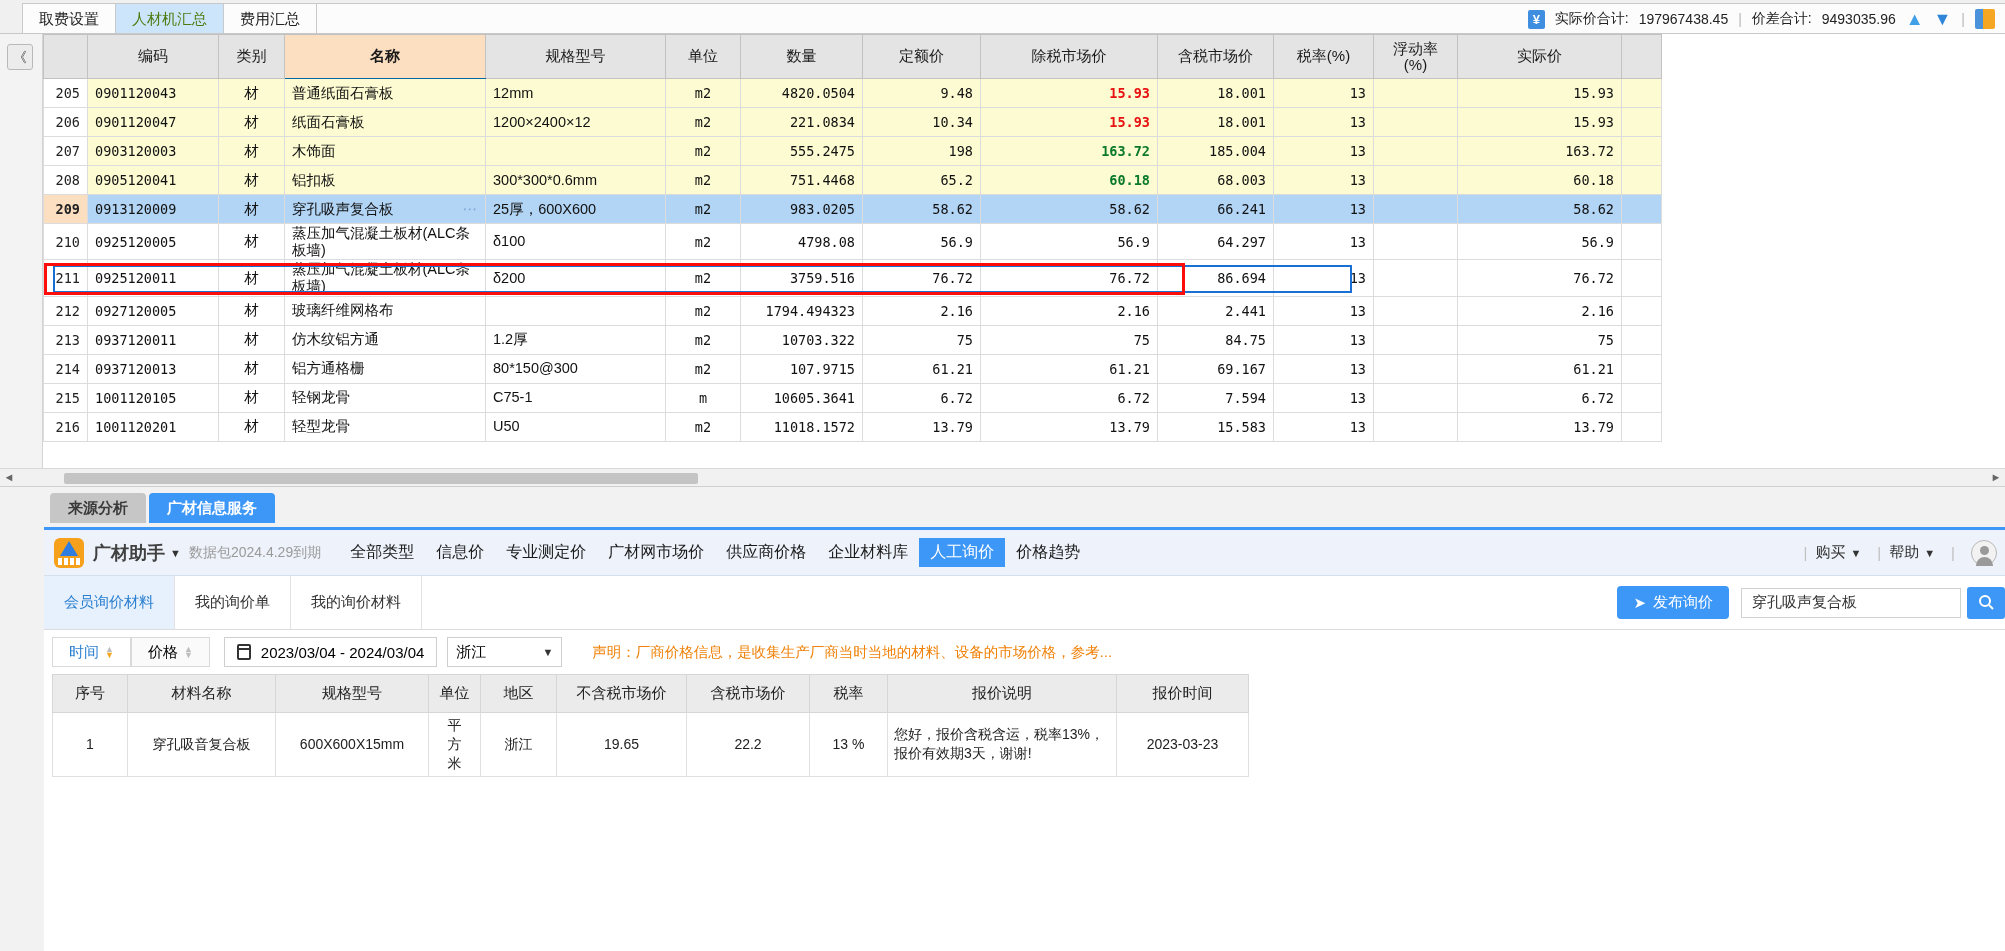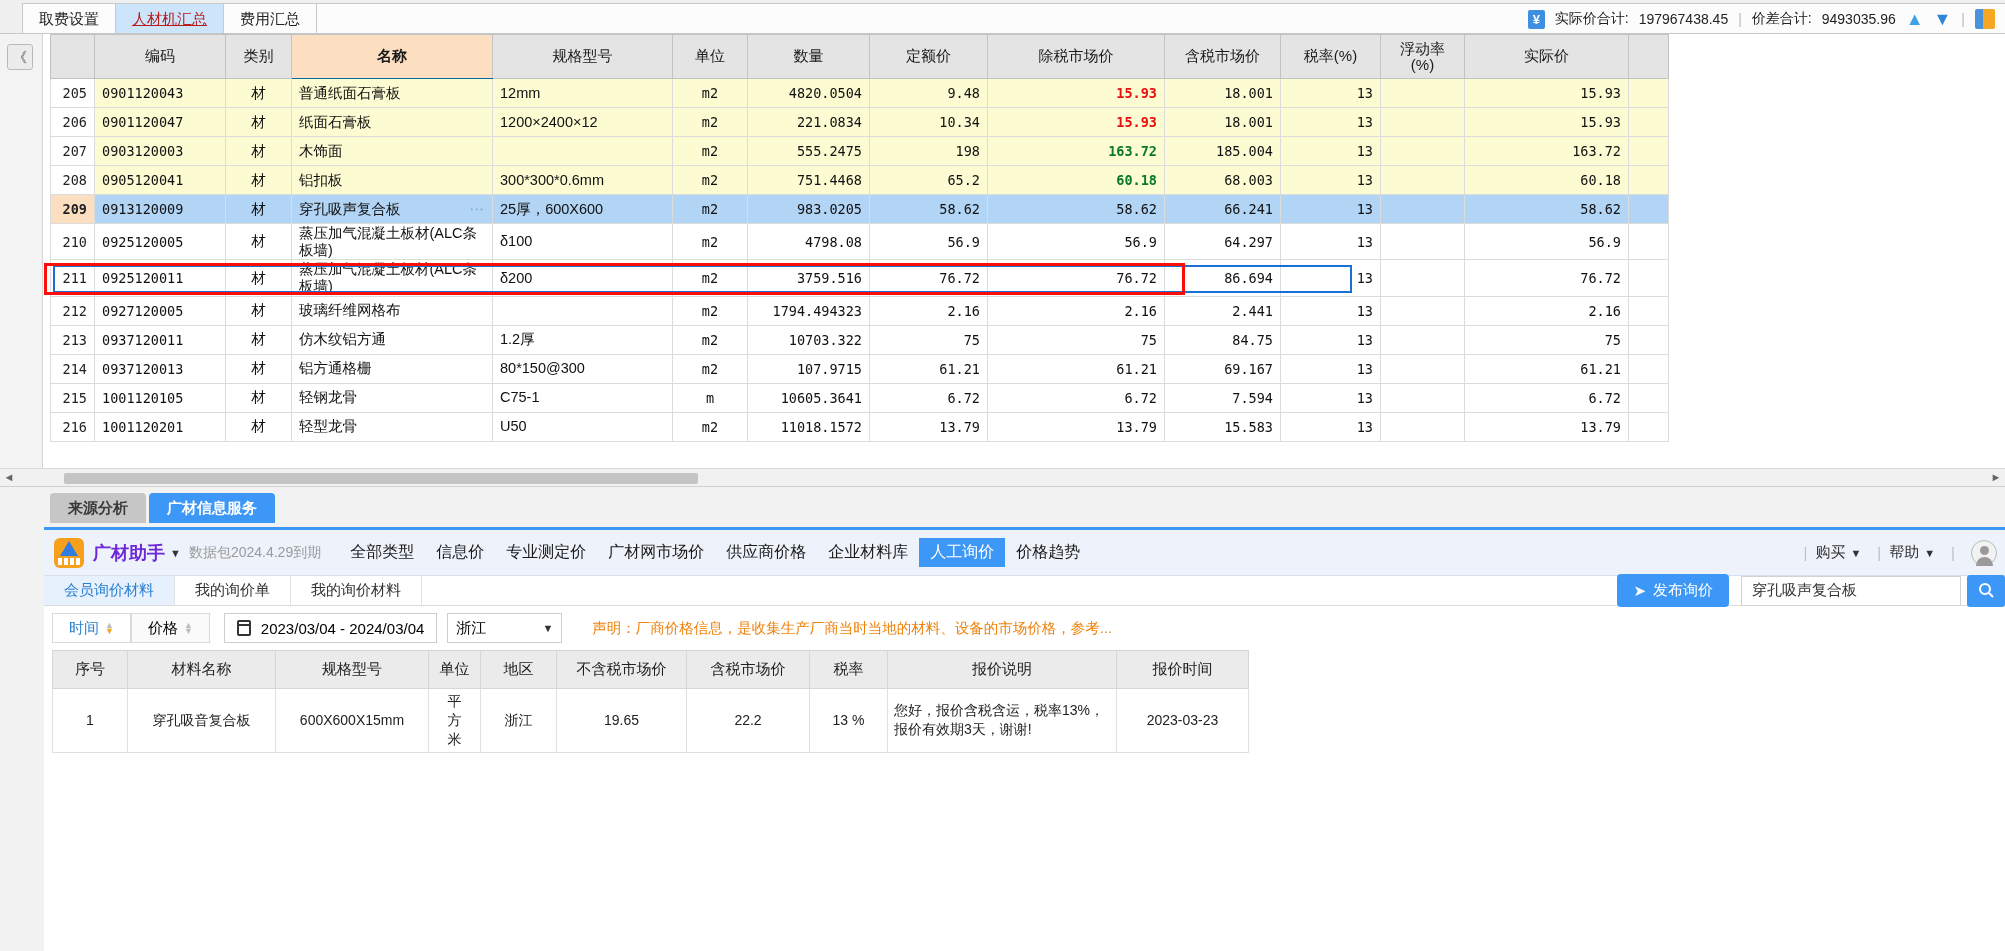--- a/index.html
+++ b/index.html
@@ -36,7 +36,7 @@
     white-space: nowrap;
     cursor: default;
   }
-  .ttab.active { background: #cde5fb; color: #b91c1c; text-decoration: underline; }
+  .ttab.active { background: #cde5fb; color: #4d7c0f; }
   .topbar .fill { flex: 1; height: 30px; background: #fcfcfc; border: 1px solid #c9c9c9; border-bottom: none; border-right: none; }
   .topsum {
     display: flex; align-items: center; gap: 10px;

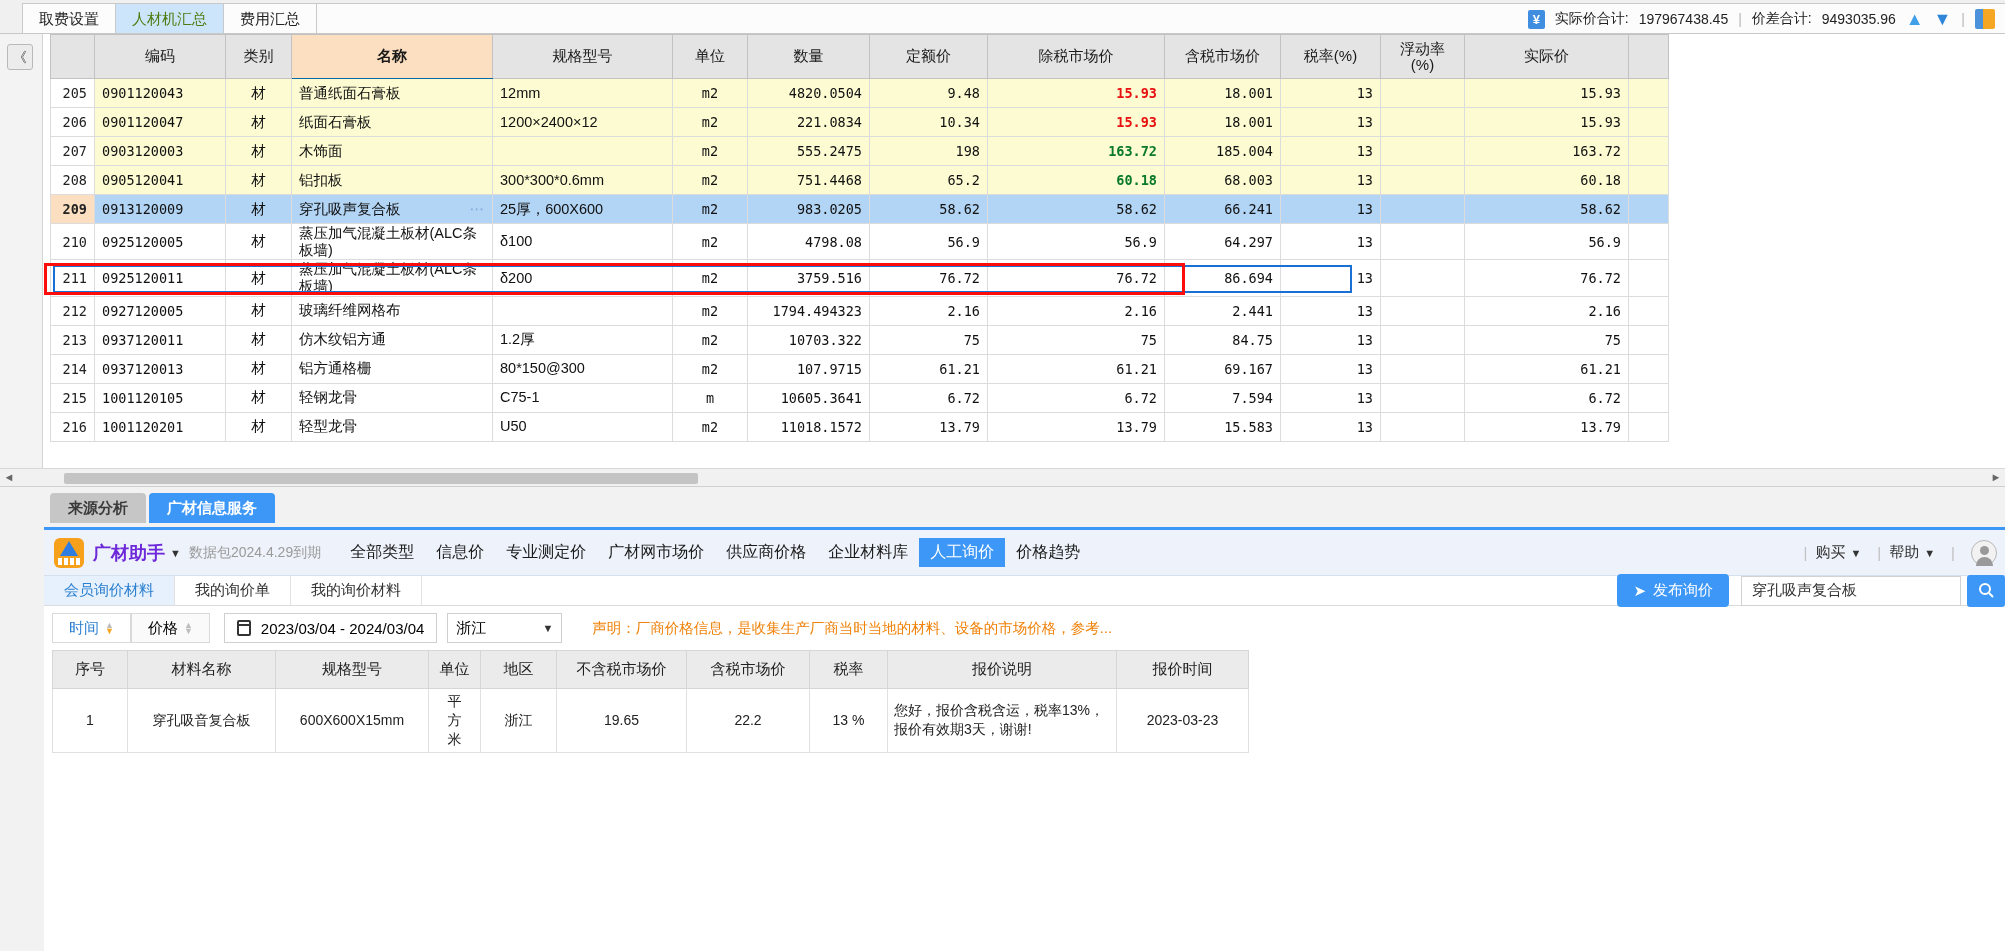--- a/index.html
+++ b/index.html
@@ -71,7 +71,7 @@
     cursor: pointer;
   }
   table.grid {
-    position: absolute; left: 50px; top: 0;
+    position: absolute; left: 43px; top: 0;
     border-collapse: collapse;
     table-layout: fixed;
     font-size: 14.5px;

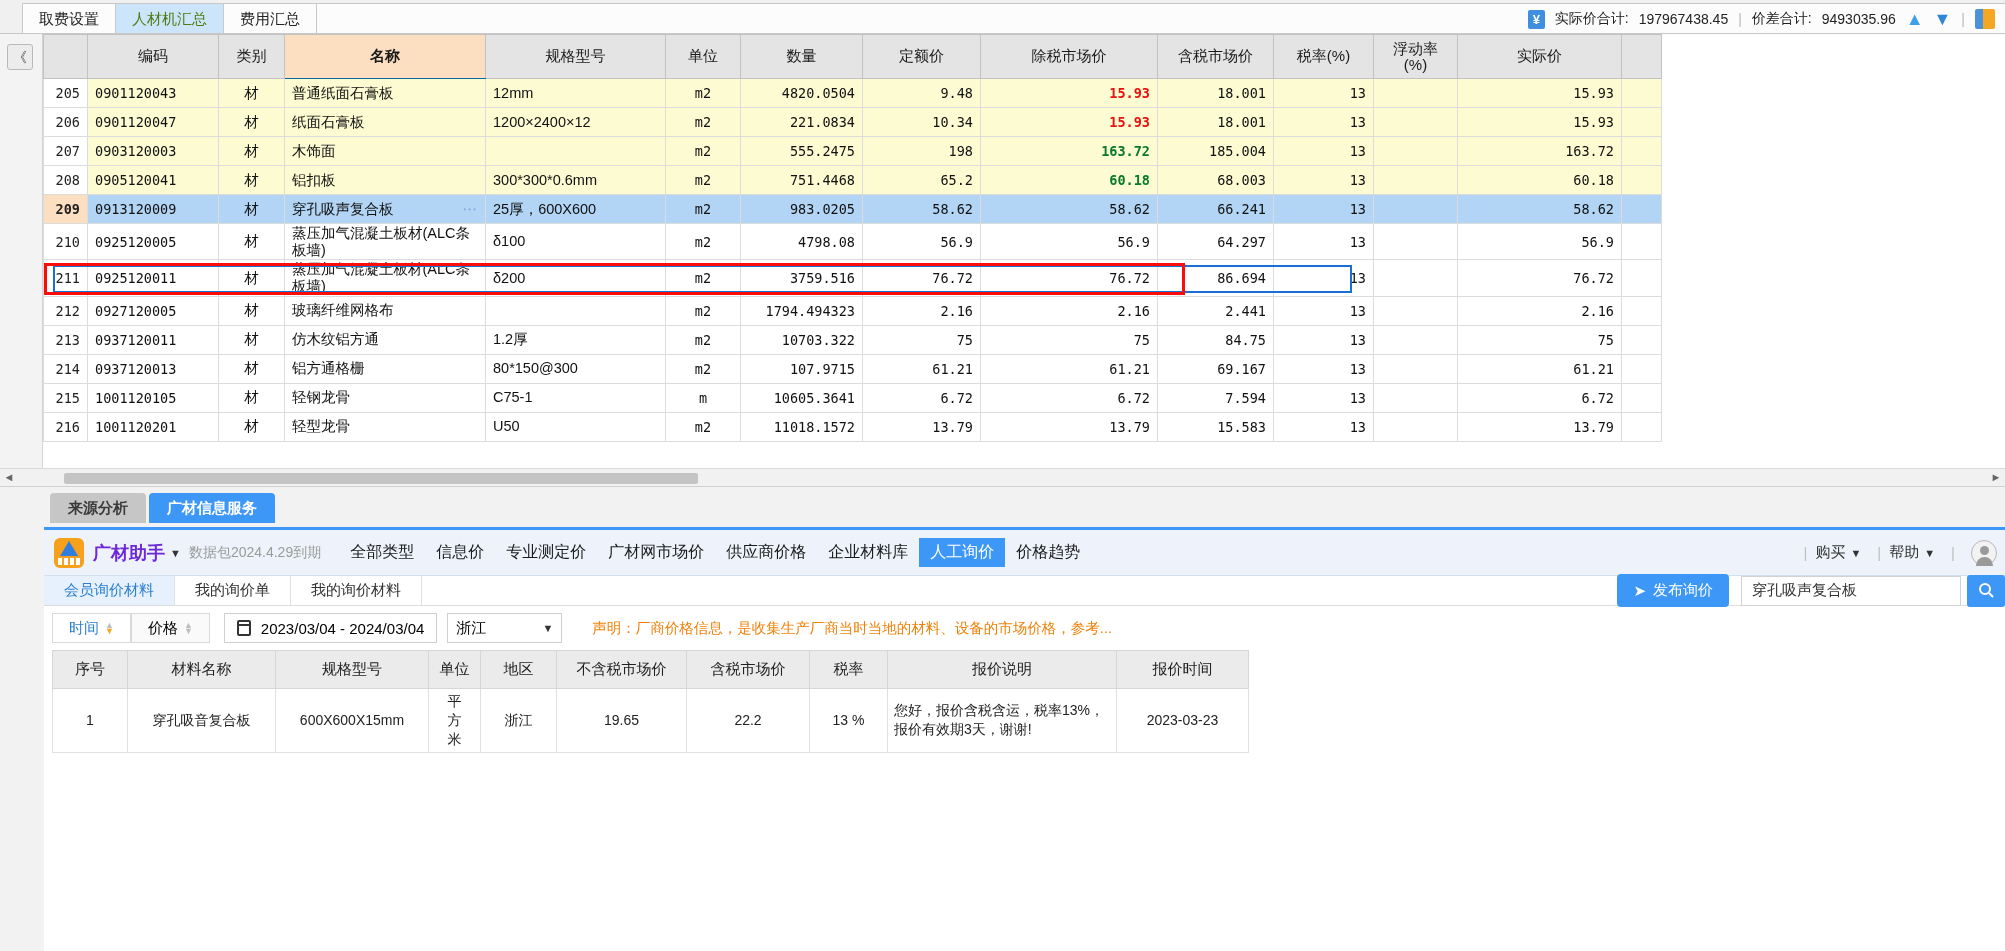--- a/index.html
+++ b/index.html
@@ -190,7 +190,7 @@
     content:""; position:absolute; left: 4px; bottom: 3px; width: 22px; height: 7px;
     background: repeating-linear-gradient(90deg,#fff 0 4px,#f7a01c 4px 6px);
   }
-  .brand { font-size: 18px; font-weight: bold; color: #6d28d9; white-space: nowrap; }
+  .brand { font-size: 18px; font-weight: bold; color: #404040; white-space: nowrap; }
   .caret { font-size: 11px; color: #333; margin: 0 8px 0 5px; }
   .expire { font-size: 14px; color: #9a9a9a; white-space: nowrap; margin-right: 18px; }
   .gcnav { display: flex; align-items: center; gap: 0; }

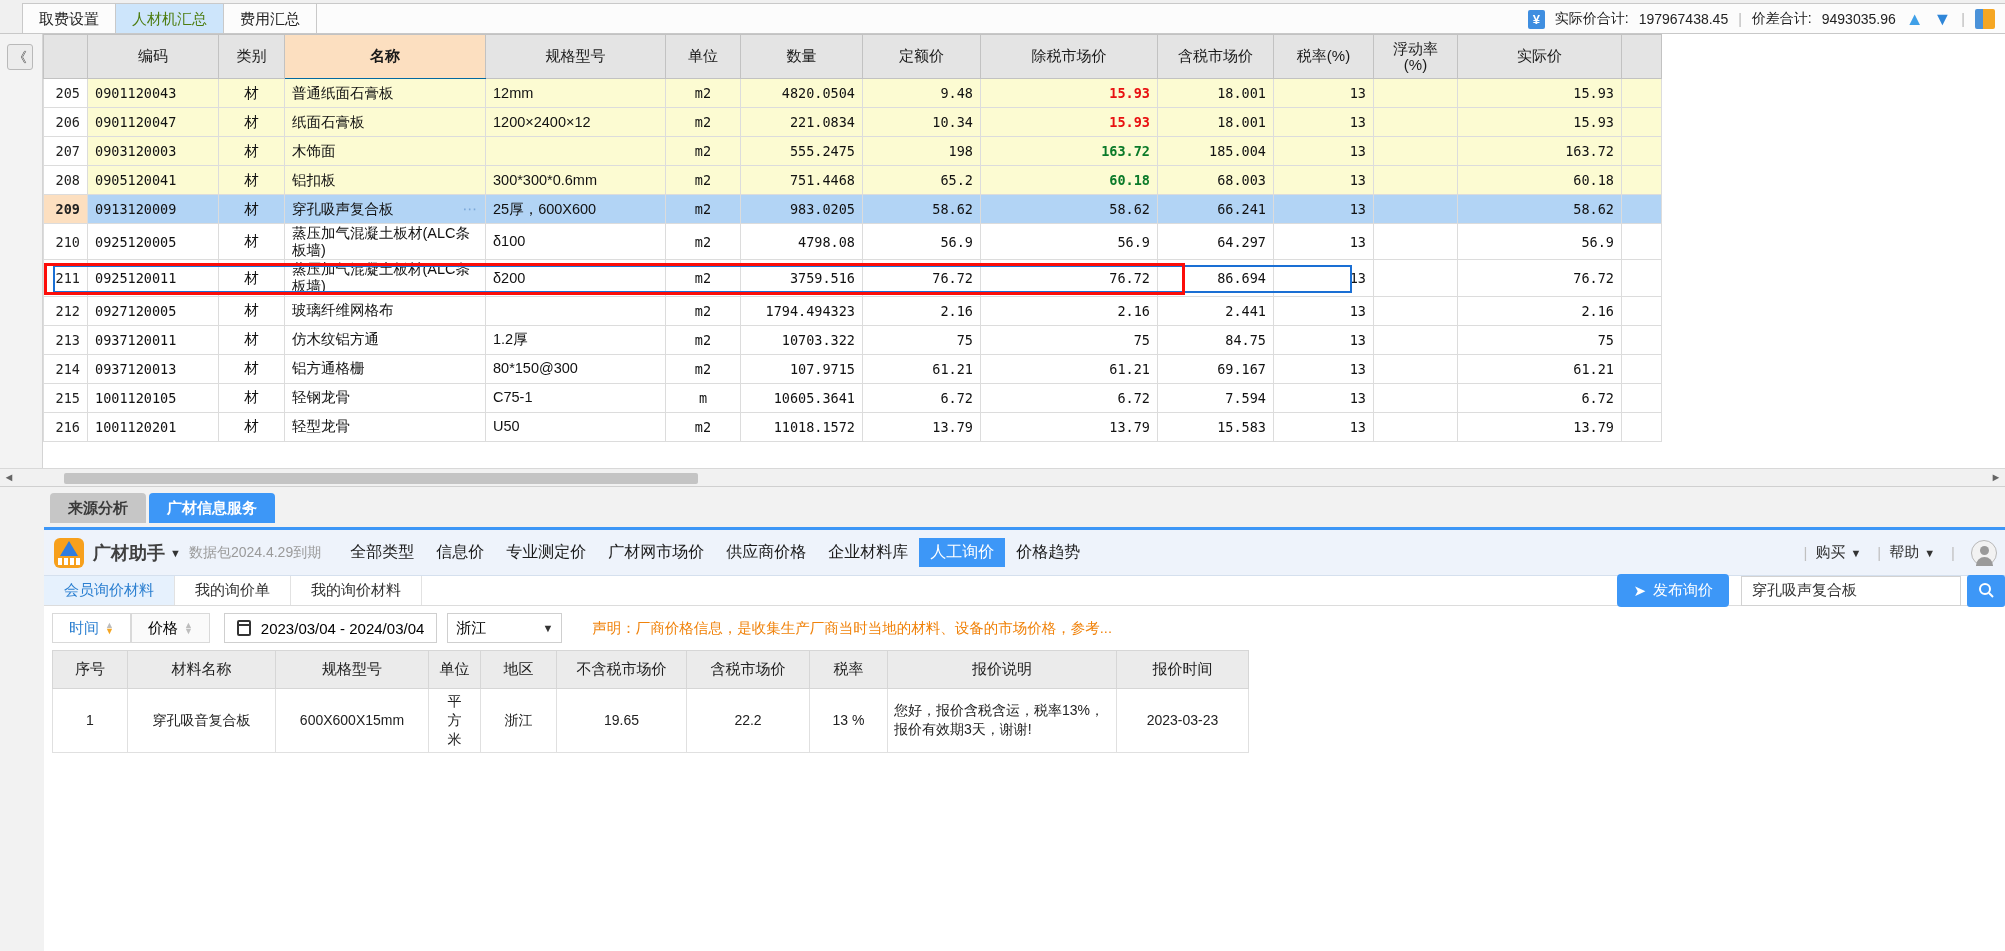--- a/index.html
+++ b/index.html
@@ -209,7 +209,7 @@
   .avatar:before { content:""; position:absolute; left:8px; top:5px; width:9px; height:9px; border-radius:50%; background:#9a9a9a; }
   .avatar:after  { content:""; position:absolute; left:4px; top:16px; width:17px; height:9px; border-radius:9px 9px 0 0; background:#9a9a9a; }
 
-  .subtabs { display: flex; align-items: stretch; height: 30px; border-bottom: 1px solid #dcdcdc; background: #fff; }
+  .subtabs { display: flex; align-items: stretch; height: 54px; border-bottom: 1px solid #dcdcdc; background: #fff; }
   .stab {
     display:flex; align-items:center; padding: 0 20px; font-size: 15px; color: #333;
     border-right: 1px solid #e2e2e2; white-space: nowrap; cursor: pointer;

